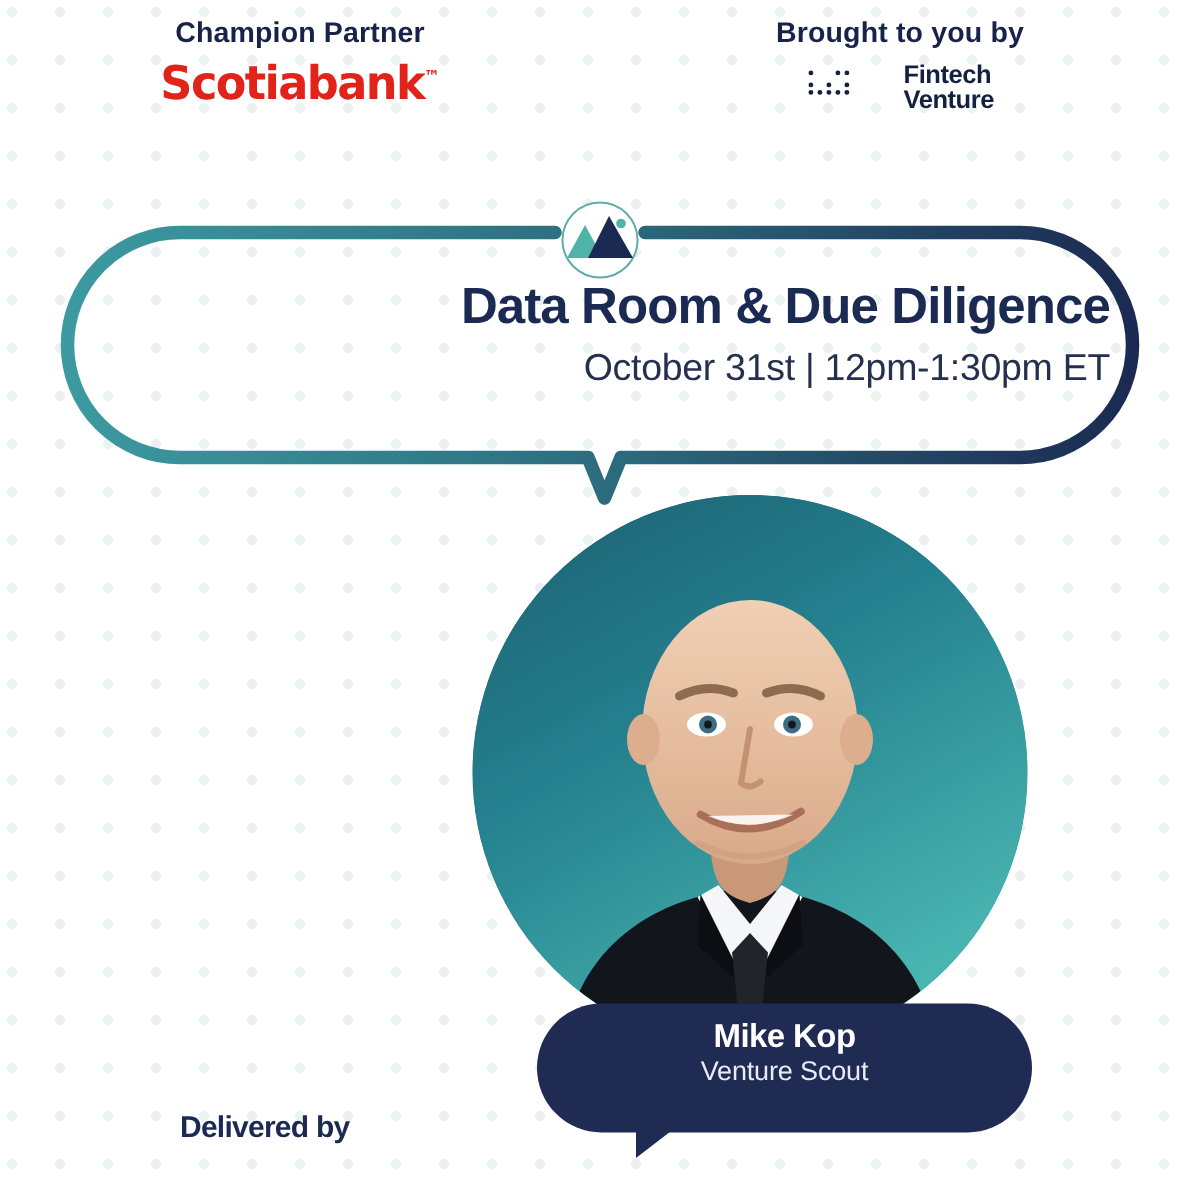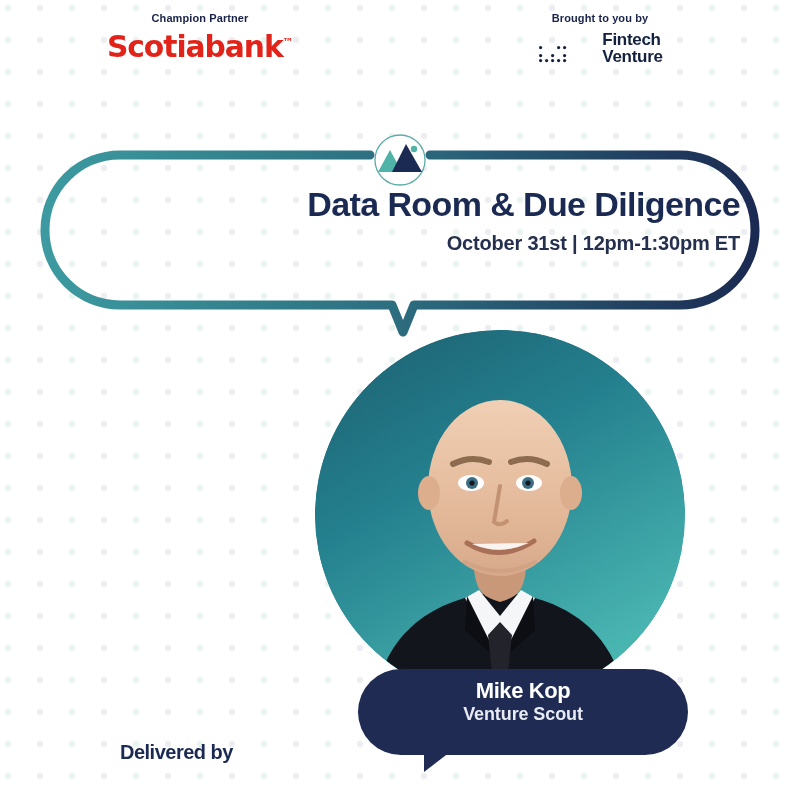--- a/index.html
+++ b/index.html
@@ -30,7 +30,7 @@
     align-items:center;justify-content:flex-start;padding-top:12px;
   }
   .logo-caption{
-    font-size:11px;font-weight:bold;color:#18234a;
+    font-size:19px;font-weight:bold;color:#18234a;
     letter-spacing:.1px;margin-bottom:7px;white-space:nowrap;
   }
   

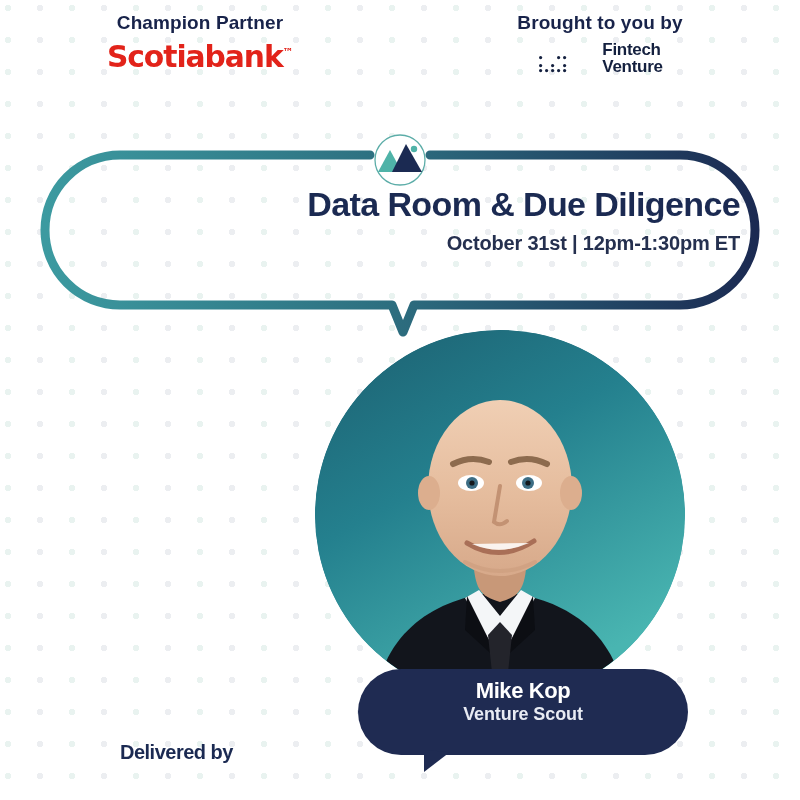--- a/index.html
+++ b/index.html
@@ -42,7 +42,7 @@
   }
   .scotia .tm{font-size:11px;vertical-align:super;letter-spacing:0;}
   
-  .fc{display:flex;align-items:flex-end;gap:25px;}
+  .fc{display:flex;align-items:flex-start;gap:25px;}
   .fc-mark{display:block;}
   .fc-word{
     font-size:17px;font-weight:bold;color:#14203f;line-height:1.02;

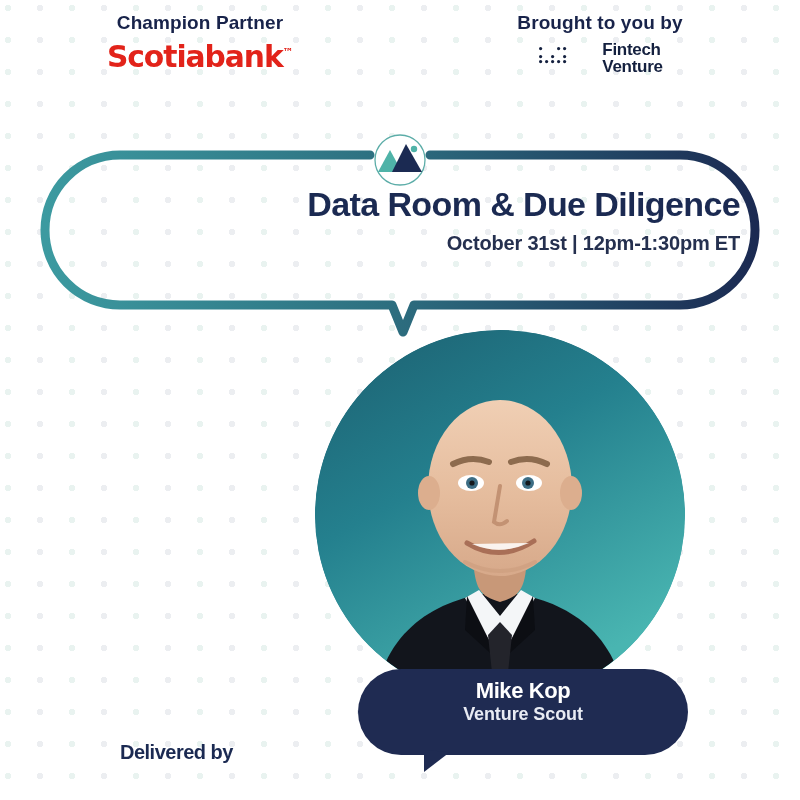--- a/index.html
+++ b/index.html
@@ -69,7 +69,7 @@
     letter-spacing:-.6px;line-height:1.1;margin:0;
   }
   .bubble-sub{
-    font-size:20px;font-weight:bold;color:#25304f;
+    font-size:25px;font-weight:normal;color:#25304f;
     letter-spacing:-.2px;margin:9px 0 0 0;line-height:1.1;
   }
   

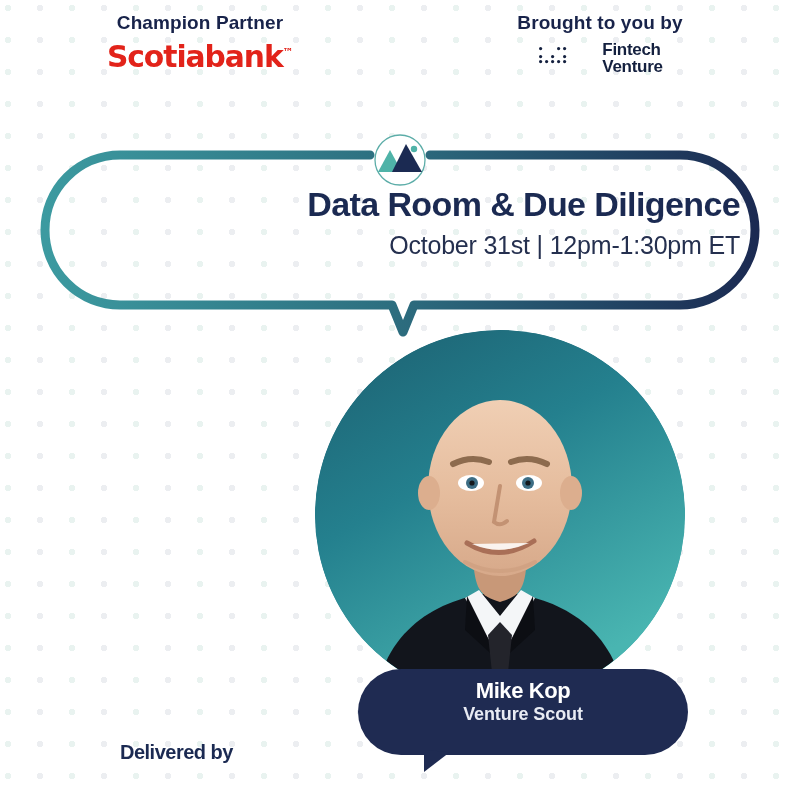--- a/index.html
+++ b/index.html
@@ -90,7 +90,7 @@
     position:absolute;left:0;top:12px;width:330px;text-align:center;color:#fff;
   }
   .badge-name{font-size:22px;font-weight:bold;letter-spacing:-.4px;line-height:1.15;}
-  .badge-role{font-size:18px;font-weight:bold;color:#e8ebf3;letter-spacing:-.1px;margin-top:1px;}
+  .badge-role{font-size:18px;font-weight:normal;color:#e8ebf3;letter-spacing:-.1px;margin-top:1px;}
 </style>
 </head>
 <body>

